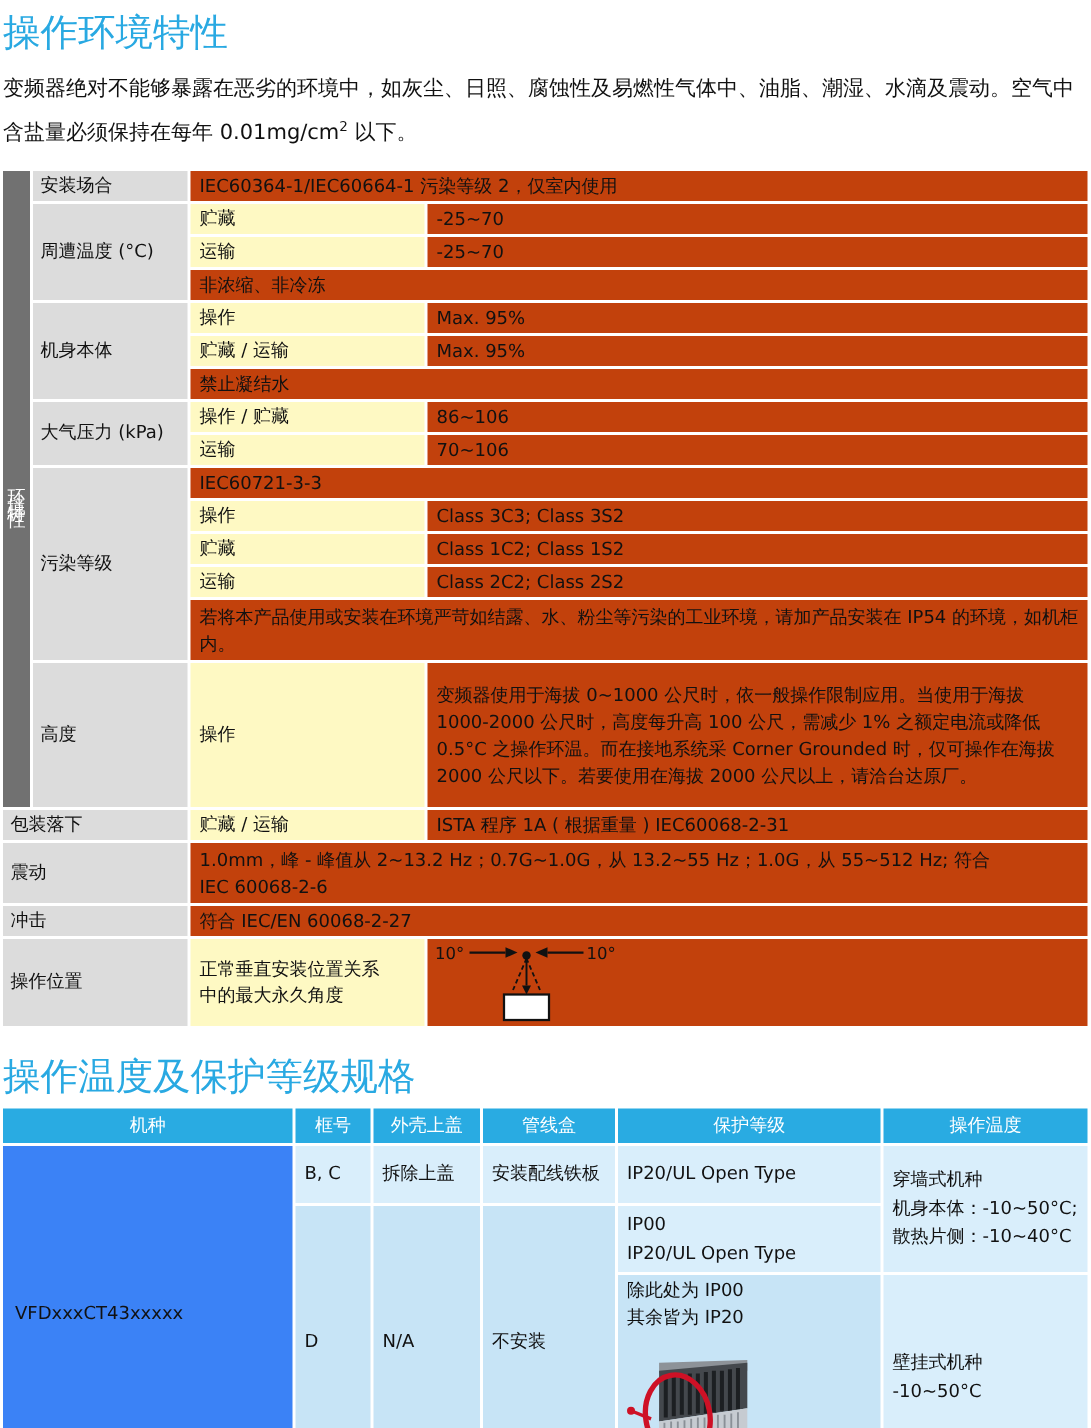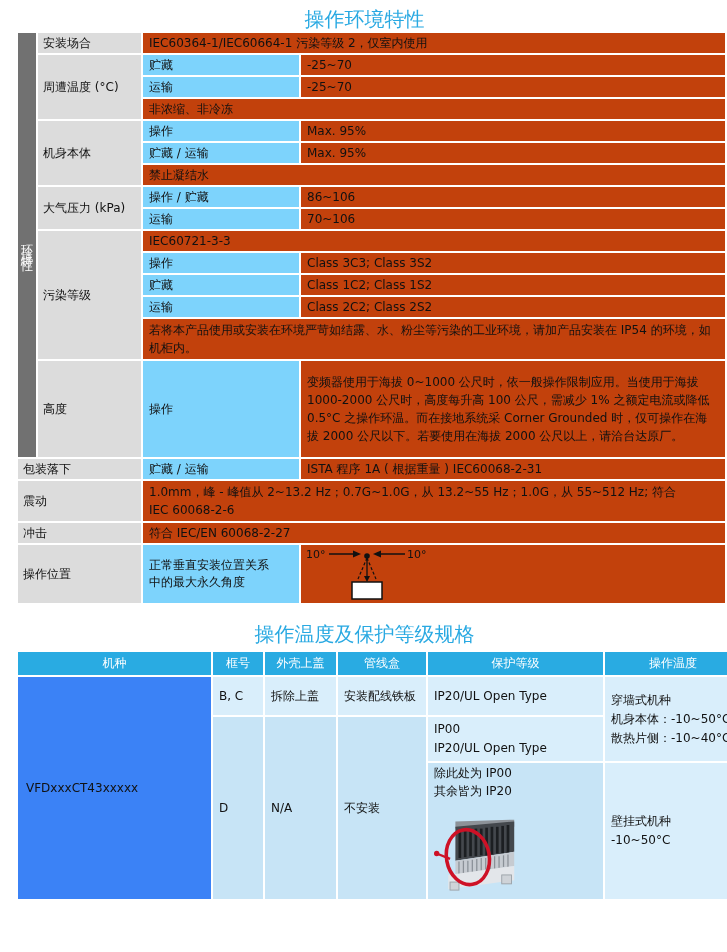--- a/index.html
+++ b/index.html
@@ -7,8 +7,8 @@
        font-family:"DejaVu Sans","Liberation Sans",sans-serif;color:#1a1a1a;}
   .page{width:727px;}
 
-  .sec-title{font-size:20px;line-height:1.2;color:#29A9E2;font-weight:500;
-             margin:0;padding:7px 0 0 2px;text-align:center;}
+  .sec-title{font-size:25px;line-height:1.2;color:#29A9E2;font-weight:500;
+             margin:0;padding:7px 0 0 2px;}
   .intro{font-size:14px;line-height:26px;margin:9px 2px 10px 2px;color:#111;}
   .sup{font-size:9px;vertical-align:super;}
 

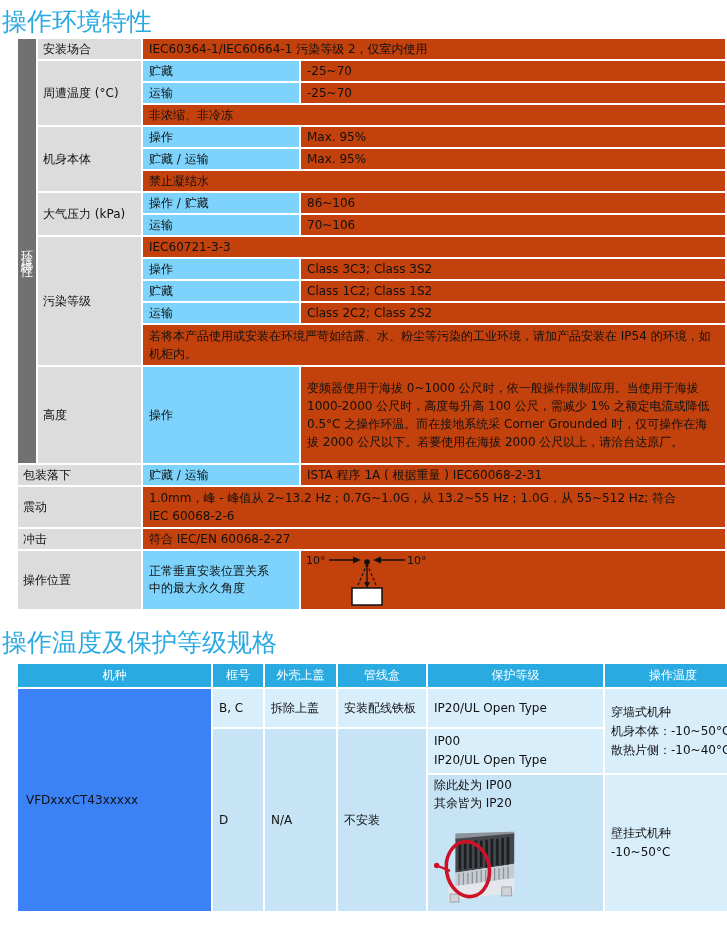--- a/index.html
+++ b/index.html
@@ -45,6 +45,7 @@
 
   <h1 class="sec-title">操作环境特性</h1>
 
+  <p class="intro"><span>变频器绝对不能够暴露在恶劣的环境中，如灰尘、日照、腐蚀性及易燃性气体中、油脂、潮湿、水滴及震动。空气中含盐量必须保持在每年 0.01mg/cm</span><sup class="sup">2</sup><span> 以下。</span></p>
 
   <table class="t1">
     <colgroup>

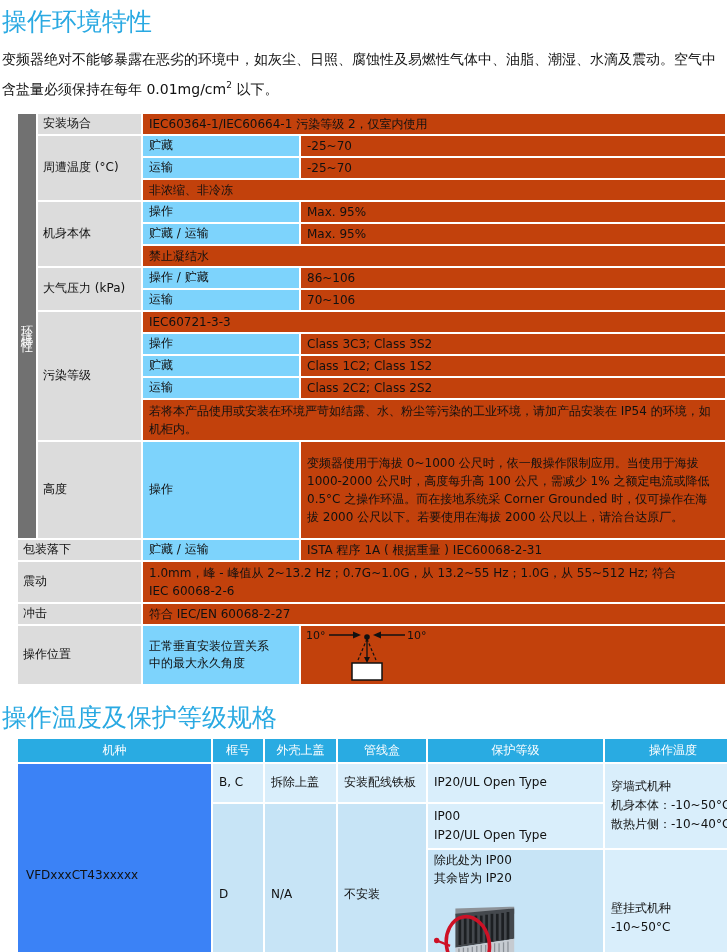--- a/index.html
+++ b/index.html
@@ -13,7 +13,7 @@
   .sup{font-size:9px;vertical-align:super;}
 
   table{border-collapse:separate;border-spacing:2px;table-layout:fixed;
-        width:727px;font-size:12px;color:#111;padding-left:16px;}
+        width:727px;font-size:12px;color:#111;}
   td,th{padding:1px 6px;vertical-align:middle;overflow:hidden;}
 
   

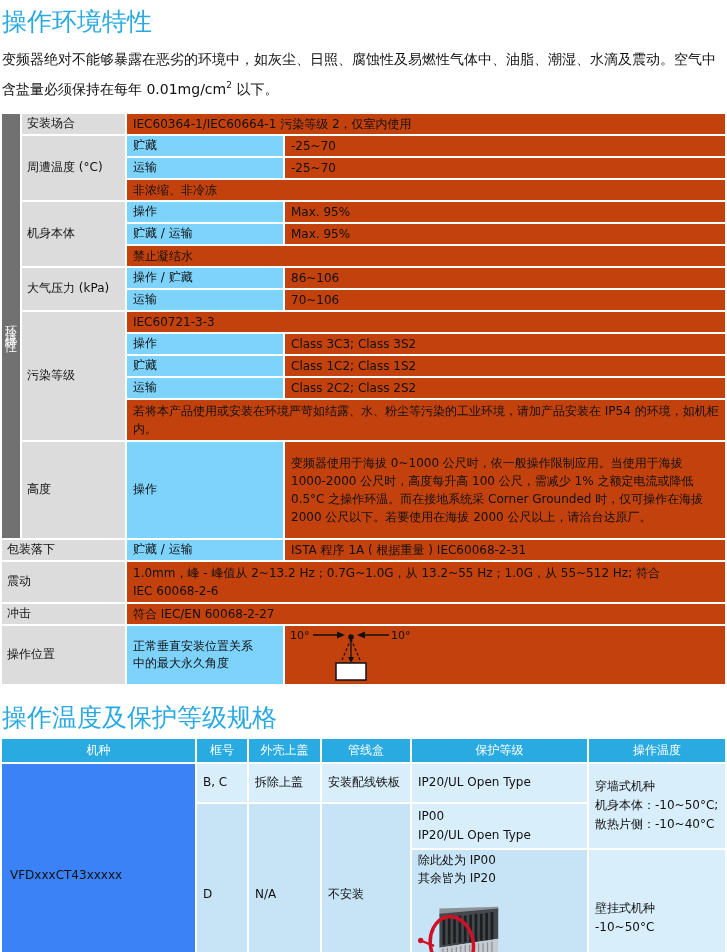--- a/index.html
+++ b/index.html
@@ -21,7 +21,7 @@
   .t1 .vtext{writing-mode:vertical-rl;text-orientation:upright;margin:0 auto;
              letter-spacing:5px;font-size:12px;line-height:18px;}
   .t1 .lab{background:#DCDCDC;padding-left:5px;}
-  .t1 .sub{background:#7dd3fc;}
+  .t1 .sub{background:#fef9c3;}
   .t1 .val{background:#c2410c;line-height:18px;}
   .rh20{height:20px;} .rh40{height:40px;margin-top:36px;} .rh96{height:96px;} .rh58{height:58px;}
 

